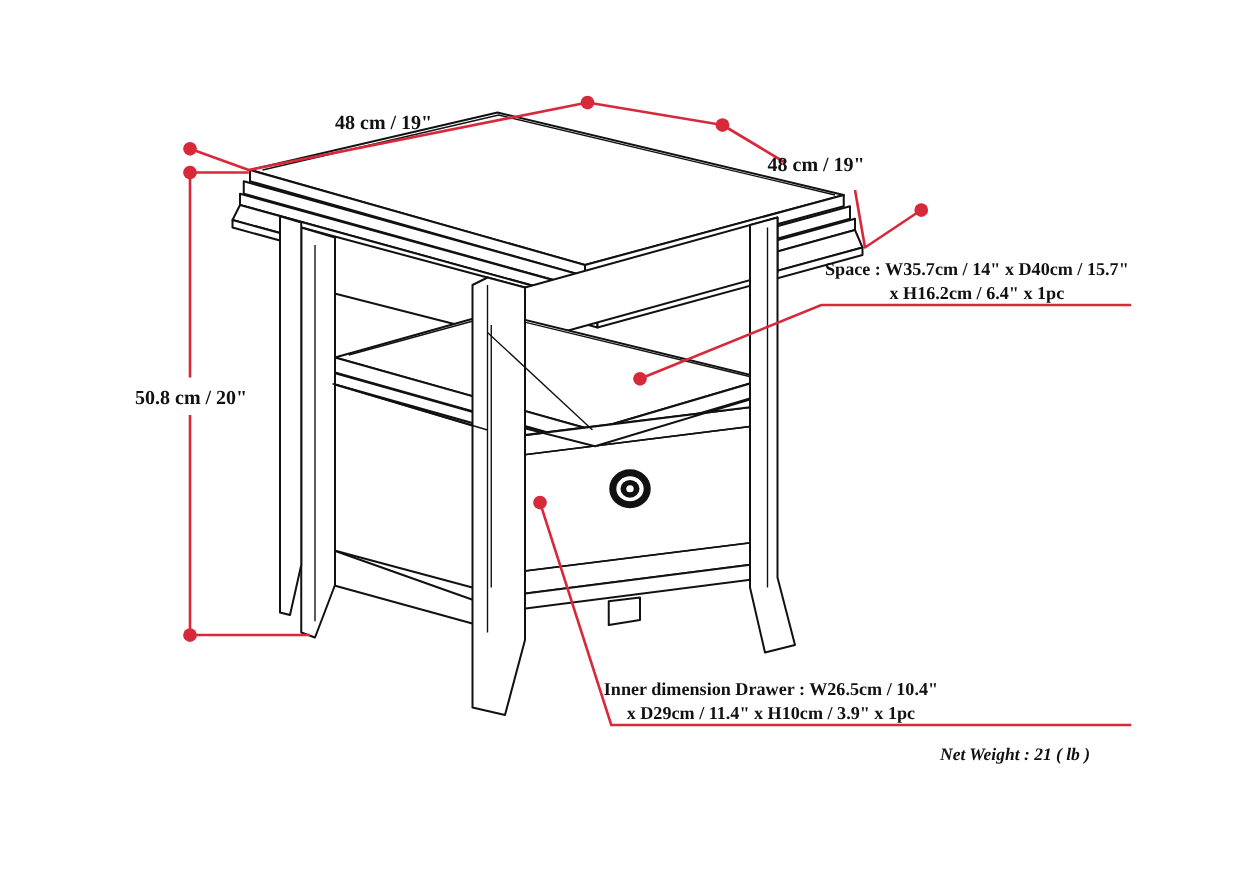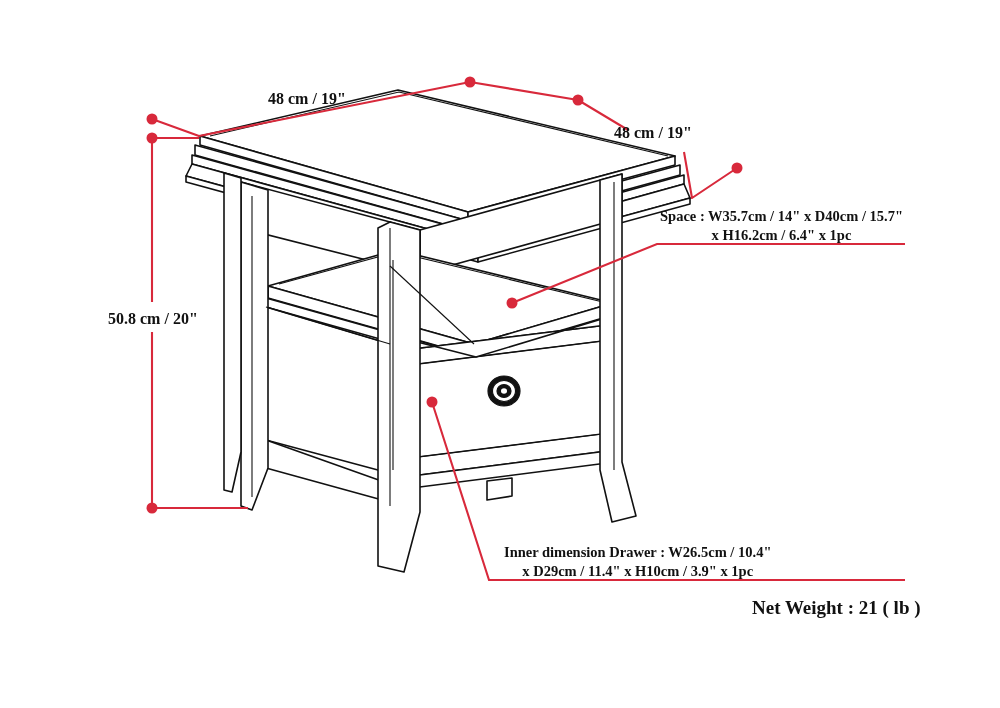--- a/index.html
+++ b/index.html
@@ -26,7 +26,7 @@
   #d-right{left:614px;top:123px;font-size:16px;}
   #d-height{left:108px;top:309px;font-size:16px;}
   #n-space{left:660px;top:207px;font-size:14.5px;text-align:center;}
-  #n-drawer{left:504px;top:543px;font-size:14.5px;}
+  #n-drawer{left:483px;top:543px;font-size:14.5px;}
   #n-weight{left:752px;top:596px;font-size:19px;}
 </style>
 </head>

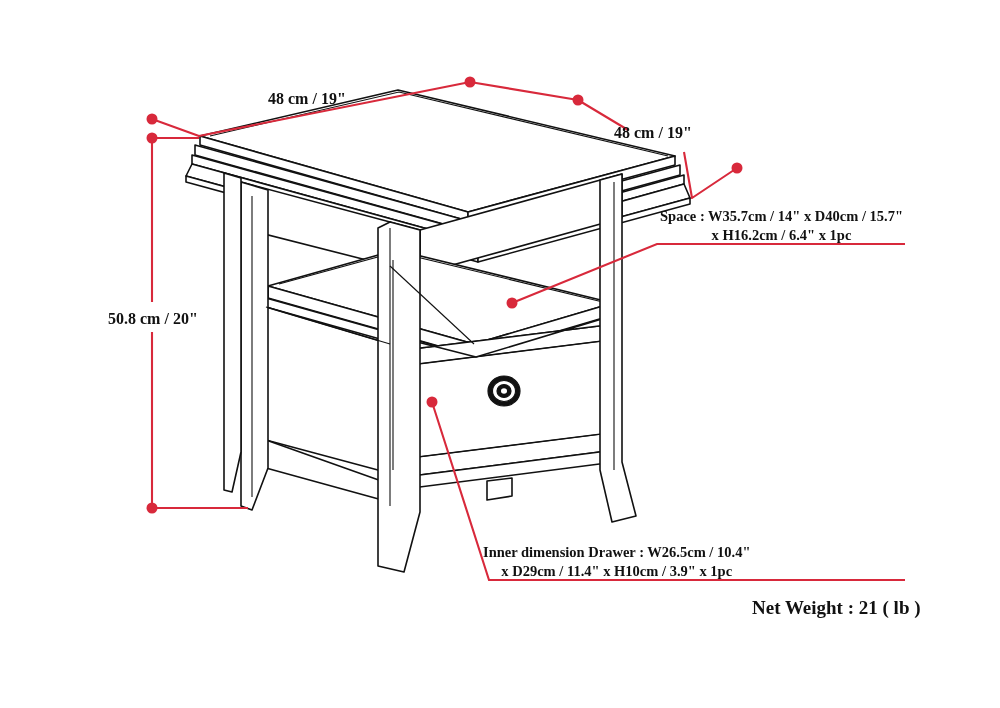--- a/index.html
+++ b/index.html
@@ -27,7 +27,7 @@
   #d-height{left:108px;top:309px;font-size:16px;}
   #n-space{left:660px;top:207px;font-size:14.5px;text-align:center;}
   #n-drawer{left:483px;top:543px;font-size:14.5px;}
-  #n-weight{left:752px;top:596px;font-size:19px;}
+  #n-weight{left:752px;top:596px;font-size:14px;font-style:italic;}
 </style>
 </head>
 <body>

